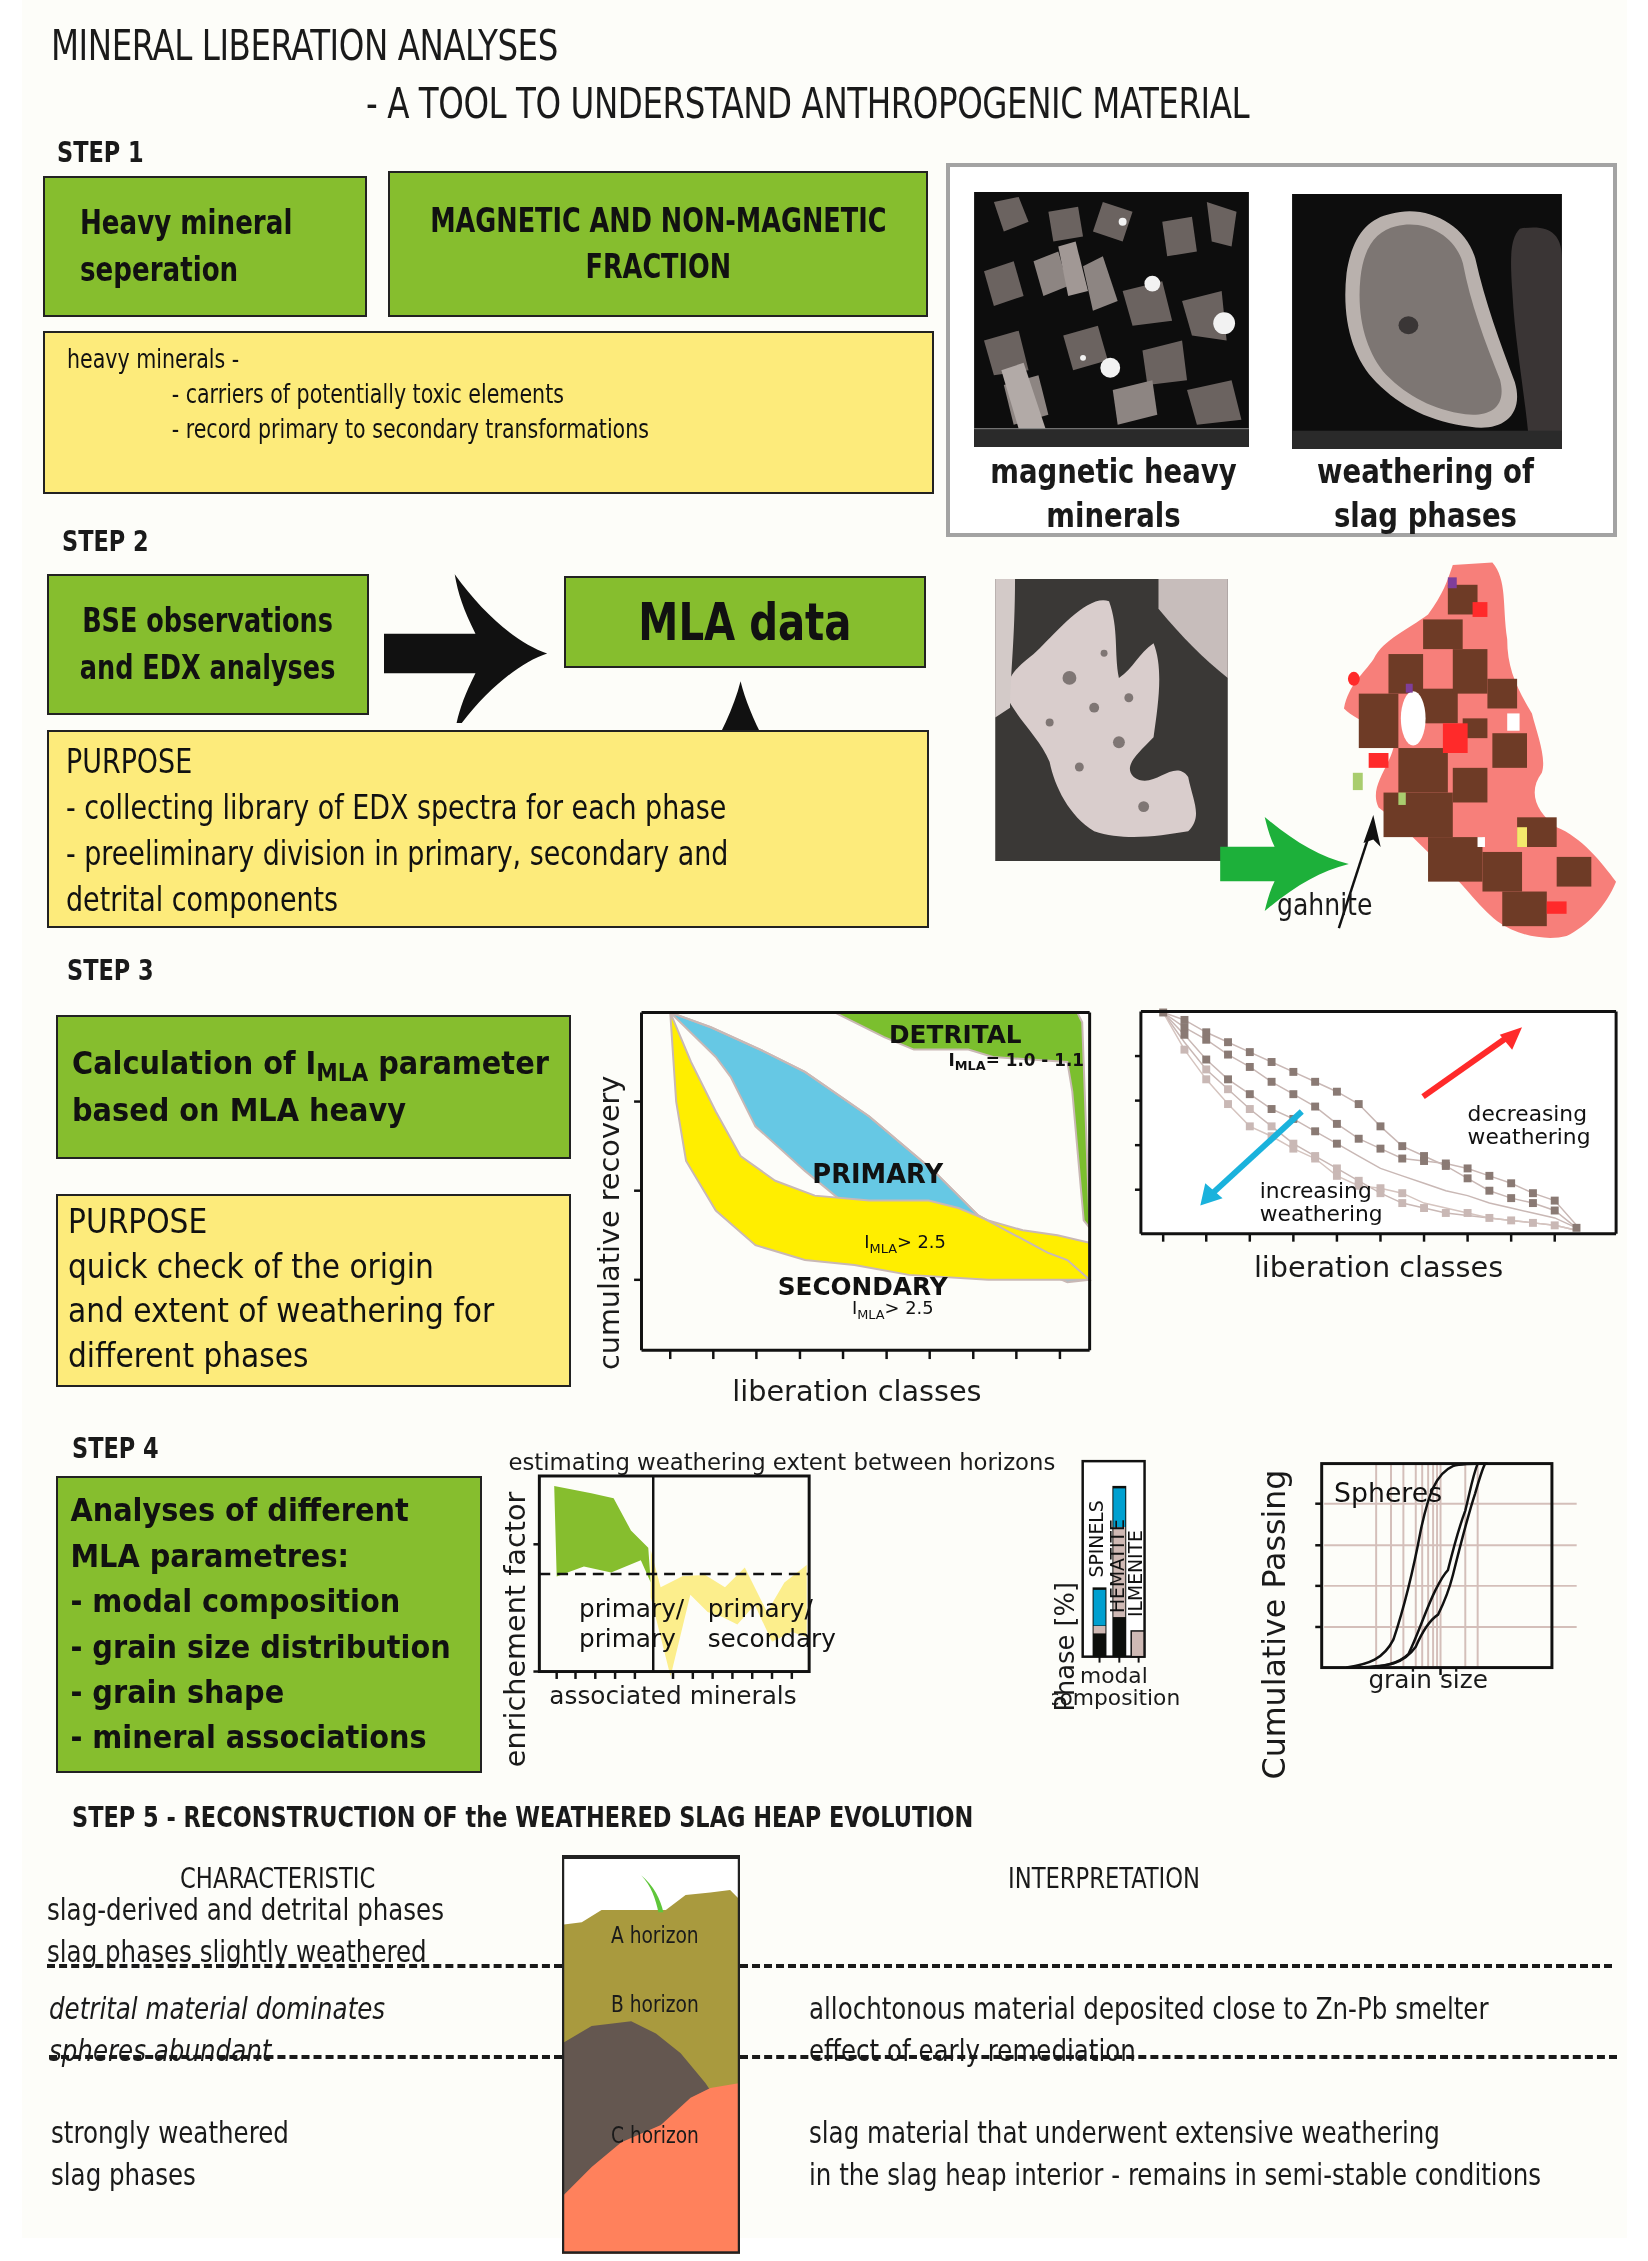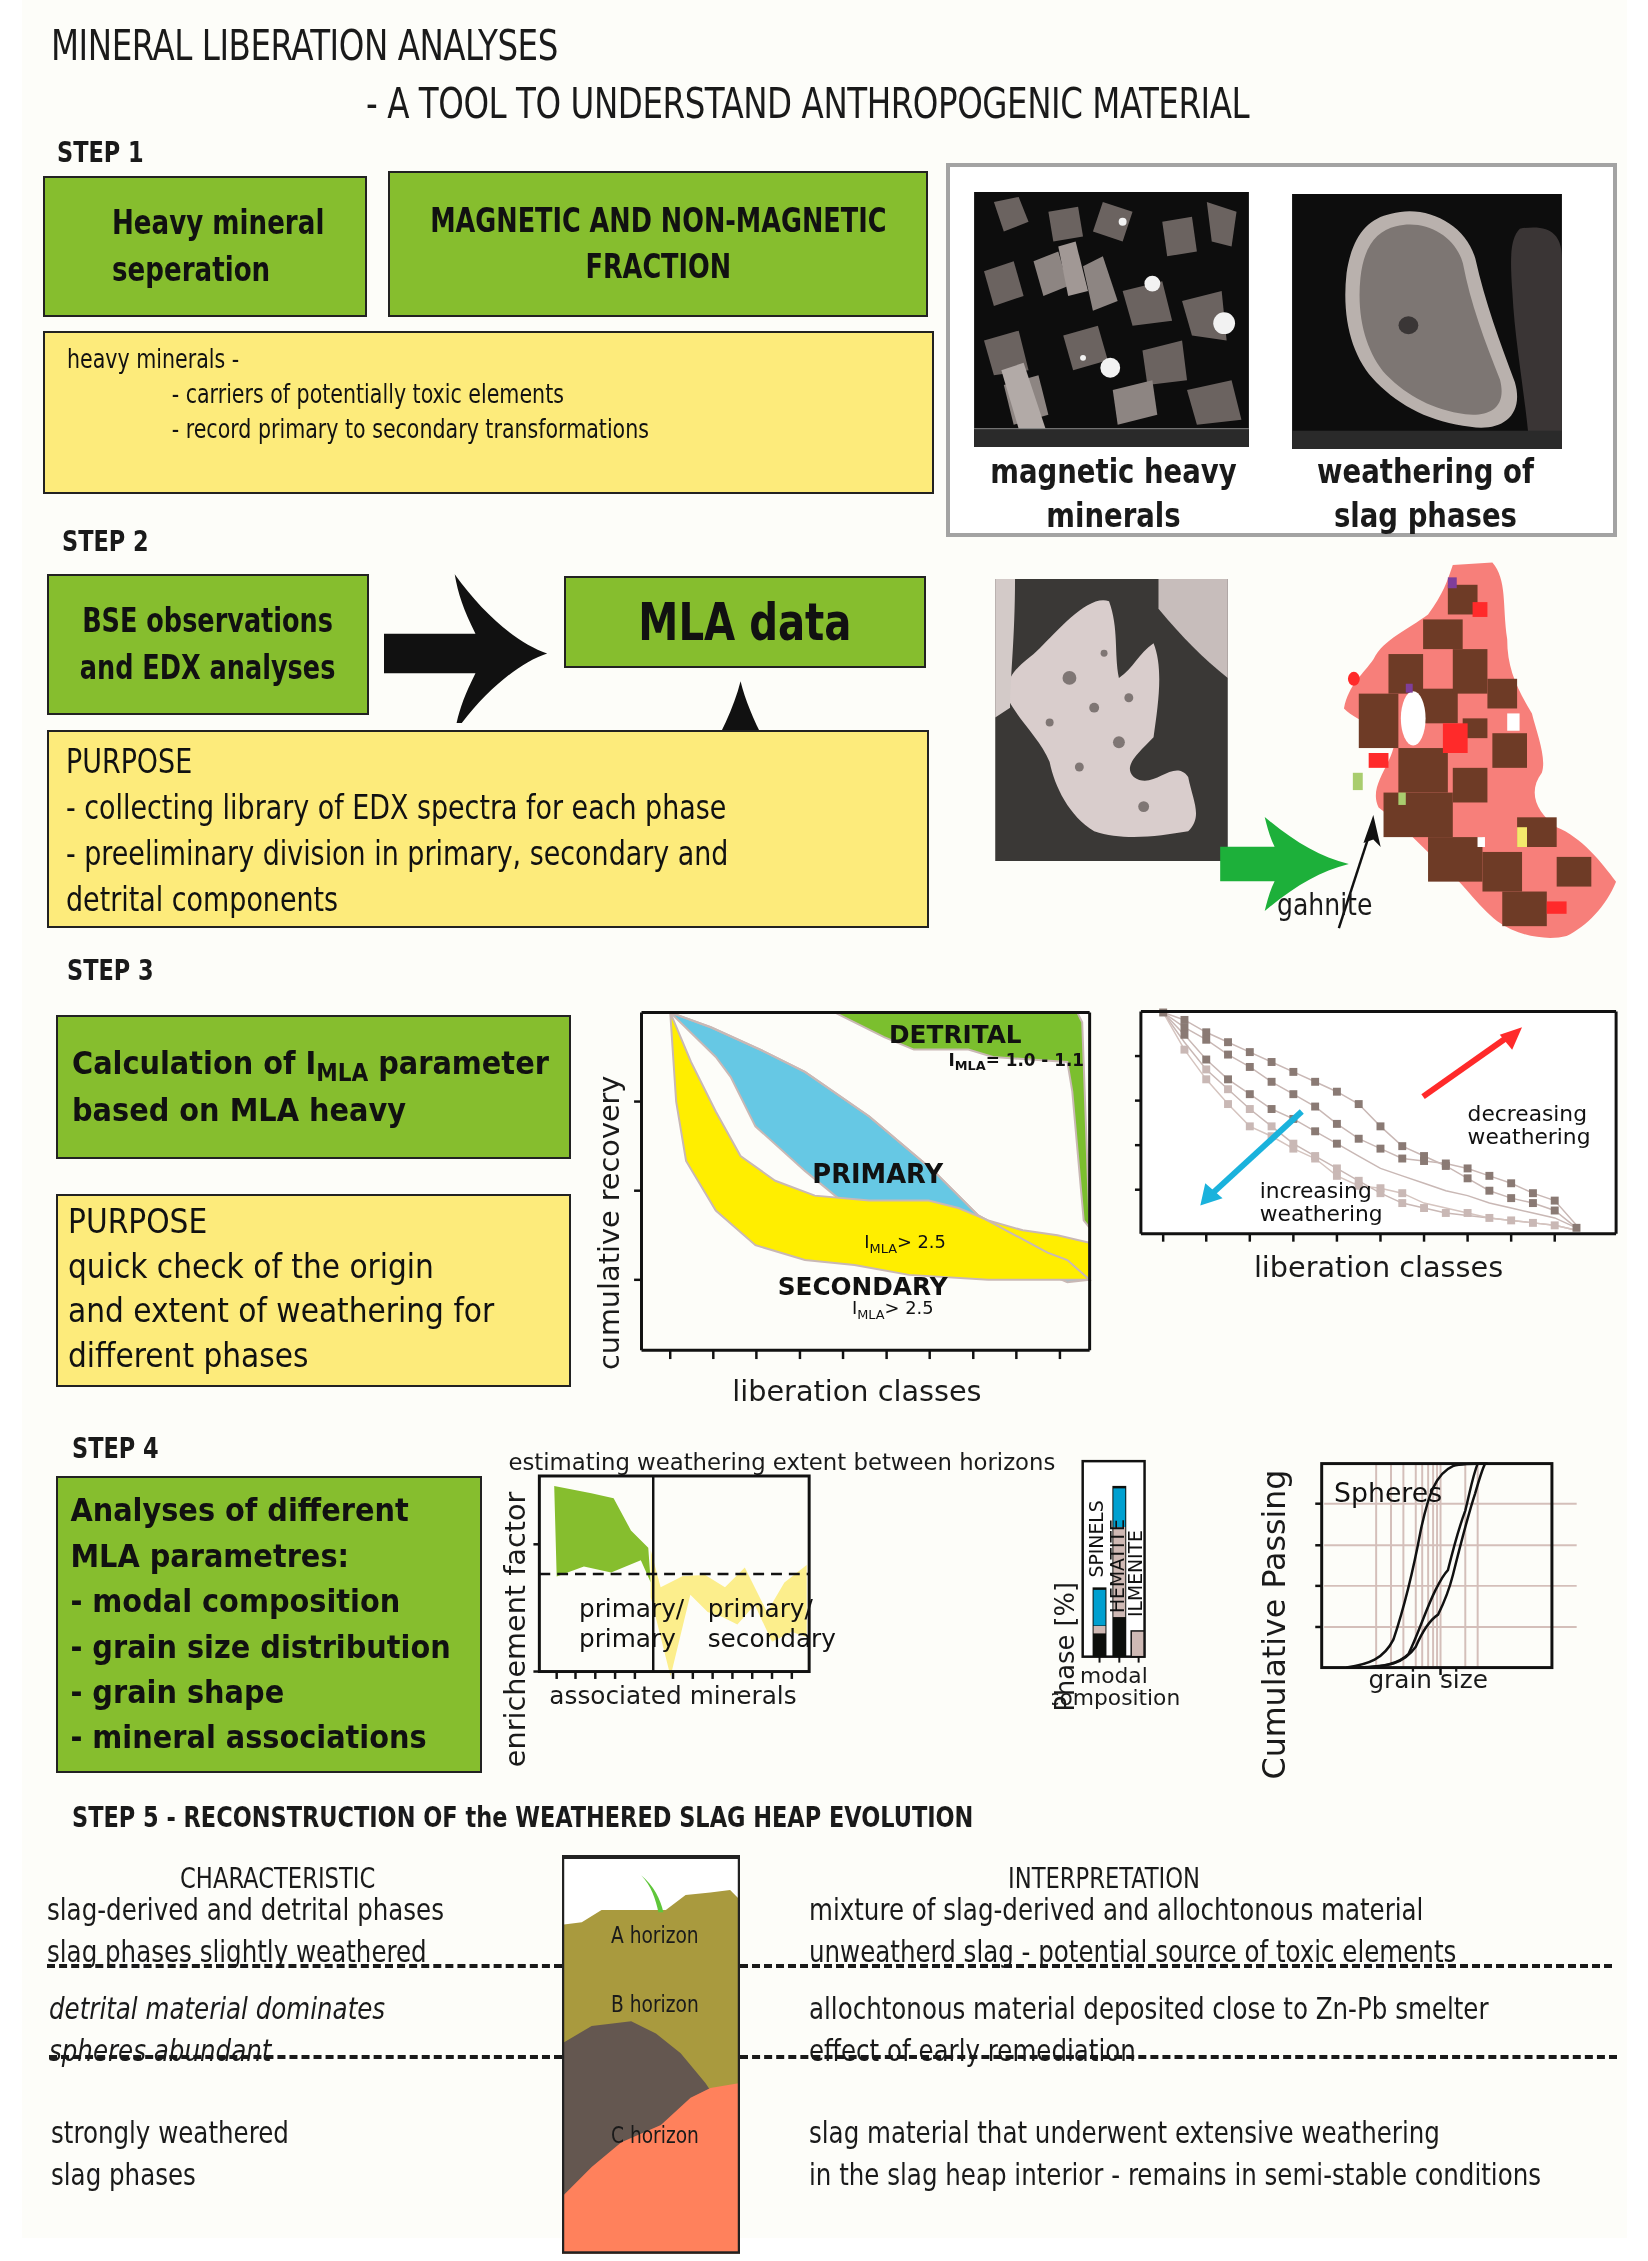--- a/index.html
+++ b/index.html
@@ -30,7 +30,7 @@
   <div class="abs step" style="left:35px; top:135px;">STEP 1</div>
 
   <div class="abs gbox" style="left:21px; top:176px; width:324px; height:141px; font-size:33px; justify-content:flex-start; padding-left:35px;">
-    <div style="text-align:left; line-height:1.4;margin-left:32px;">
+    <div style="text-align:left; line-height:1.4;">
       <span class="cond">Heavy mineral</span>
       <span class="cond">seperation</span>
     </div>

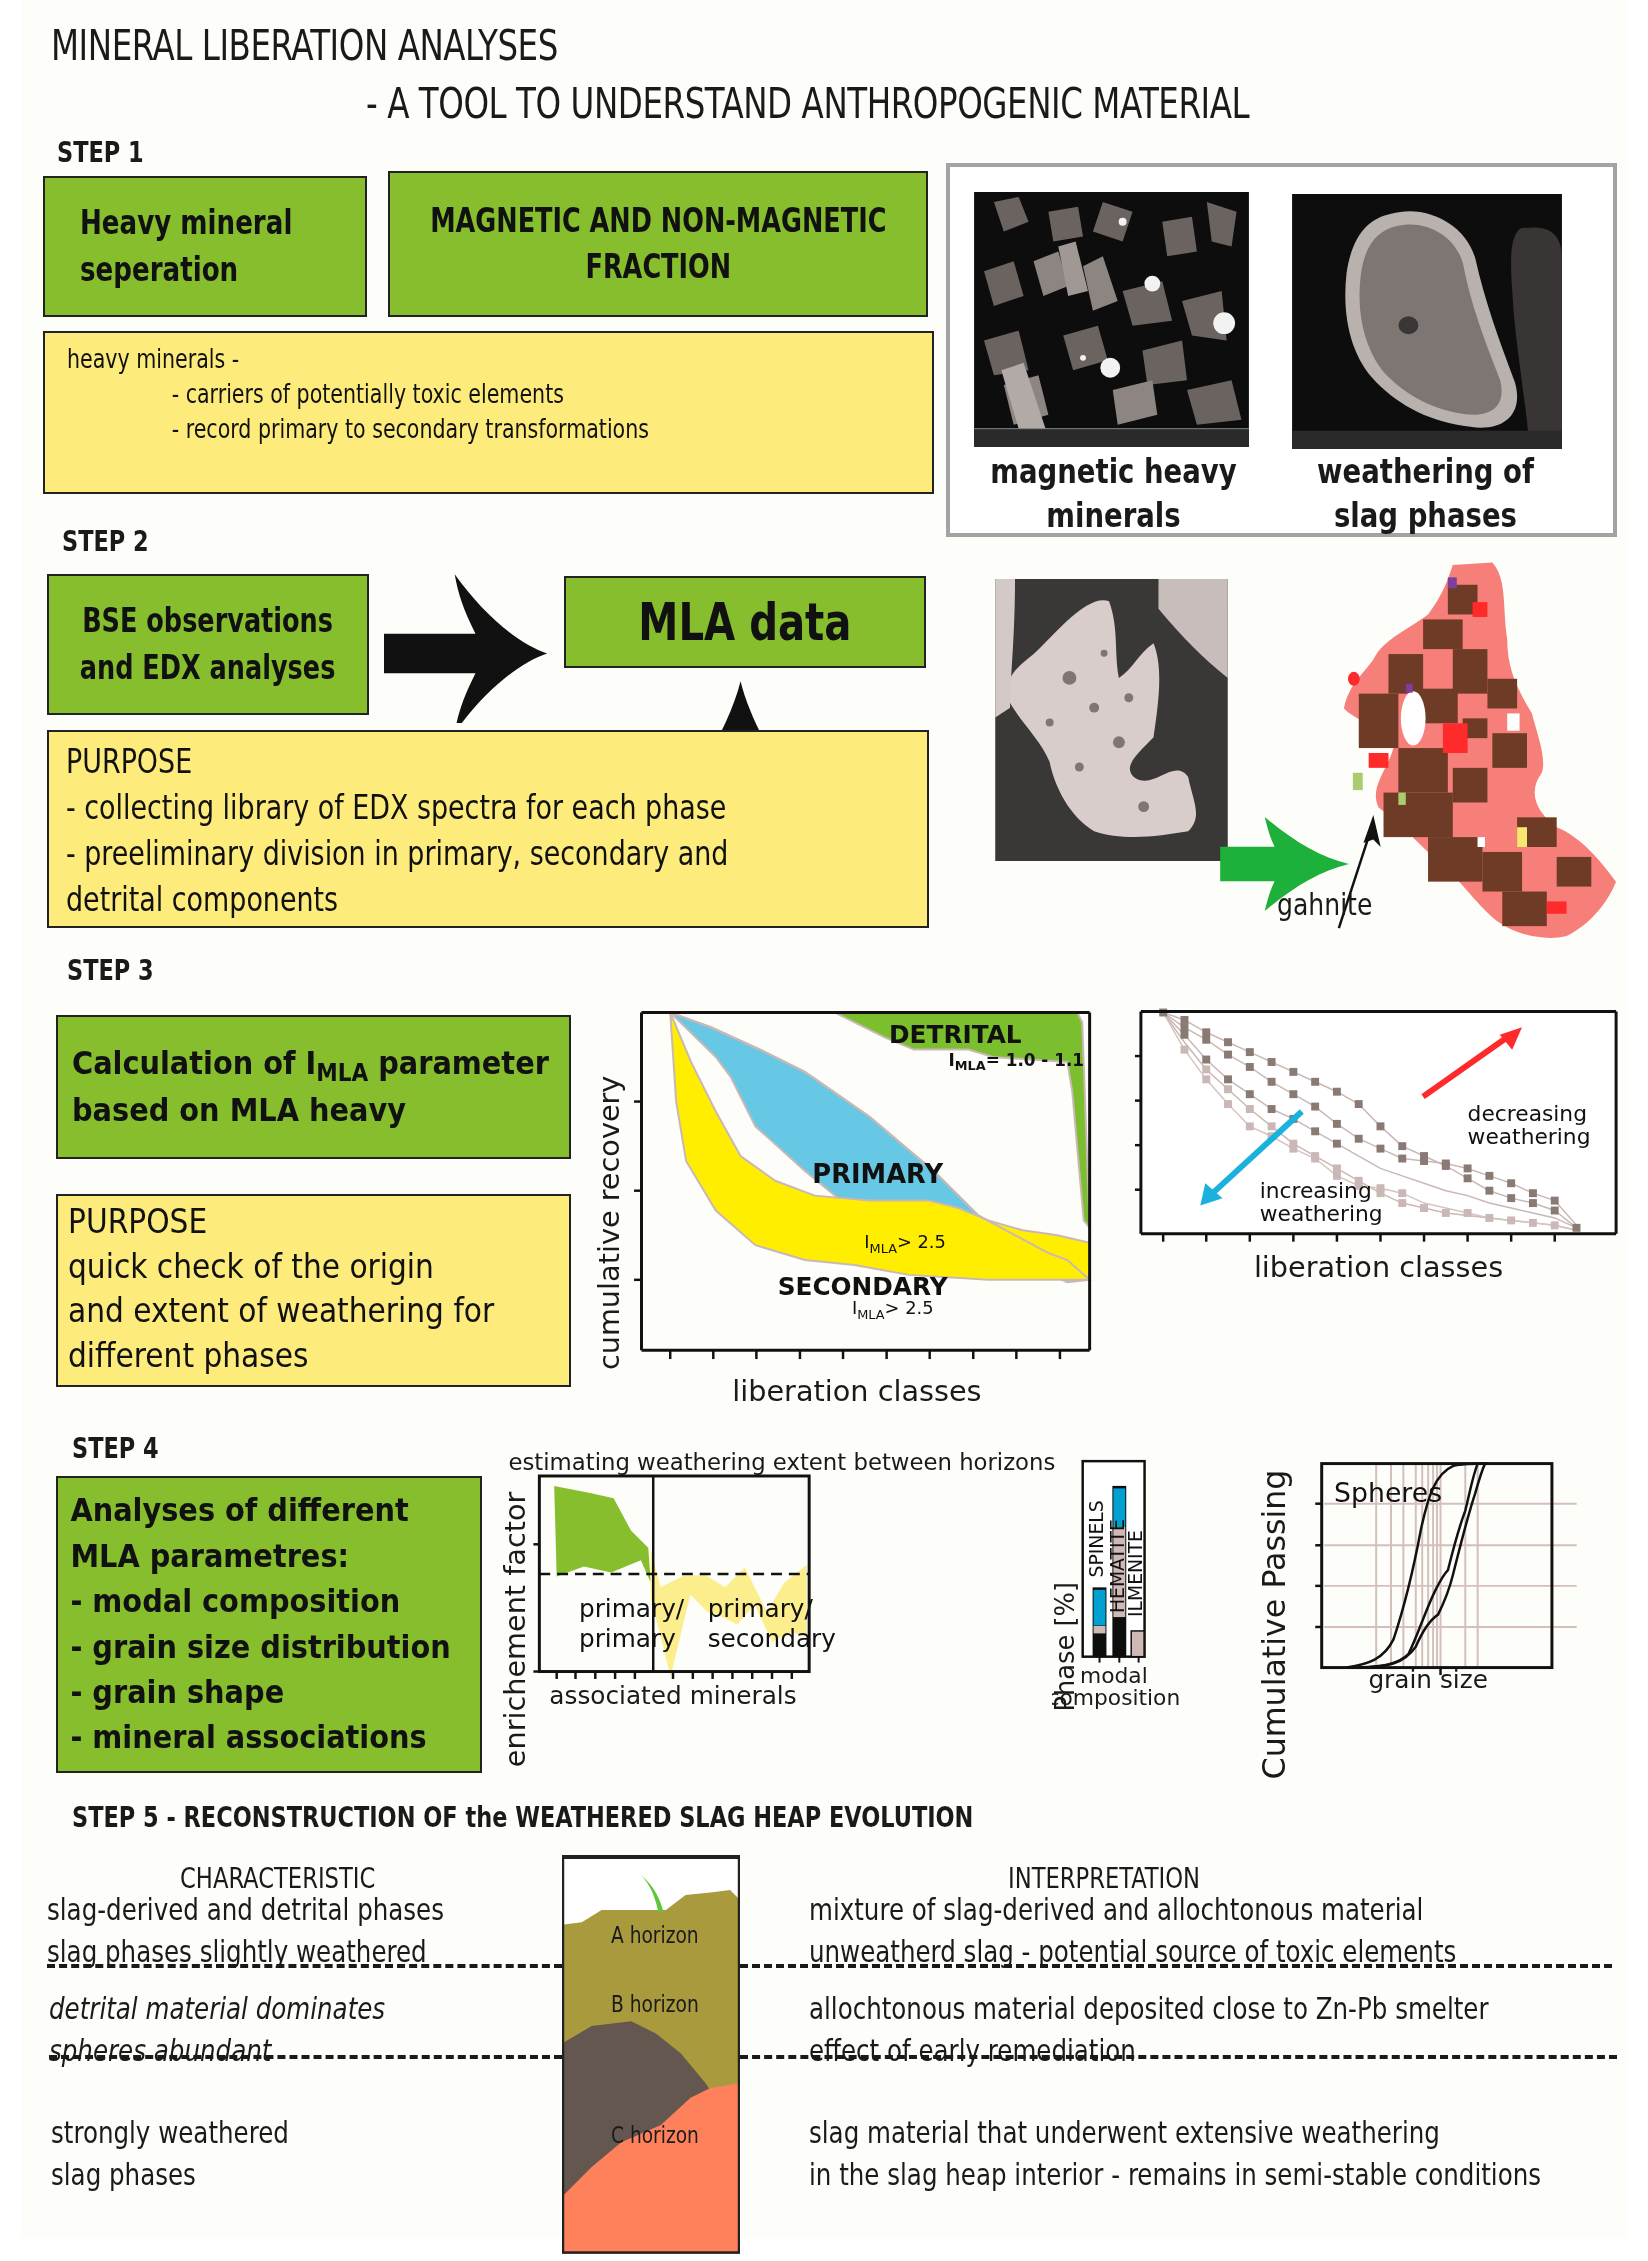--- a/index.html
+++ b/index.html
@@ -505,10 +505,6 @@
     <span class="cond">slag phases</span>
   </div>
 
-  <div class="abs" style="left:787px; top:1889px; font-size:31px; line-height:1.35;">
-    <span class="cond">mixture of slag-derived and allochtonous material</span>
-    <span class="cond">unweatherd slag - potential source of toxic elements</span>
-  </div>
   <div class="abs" style="left:787px; top:2112px; font-size:31px; line-height:1.35;">
     <span class="cond">slag material that underwent extensive weathering</span>
     <span class="cond">in the slag heap interior - remains in semi-stable conditions</span>

